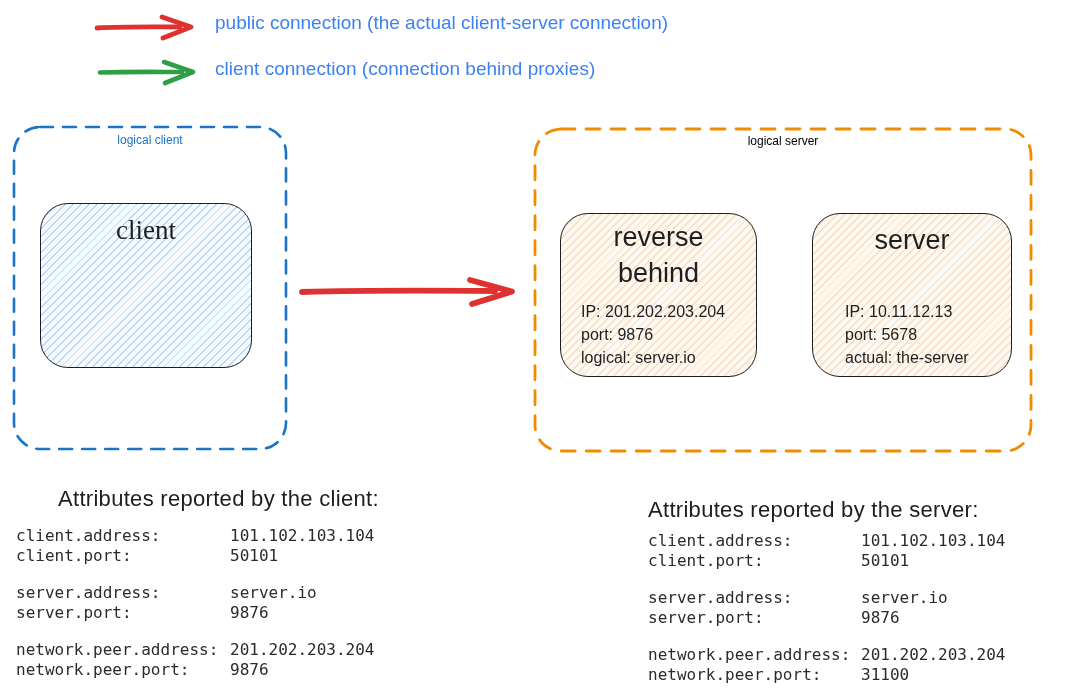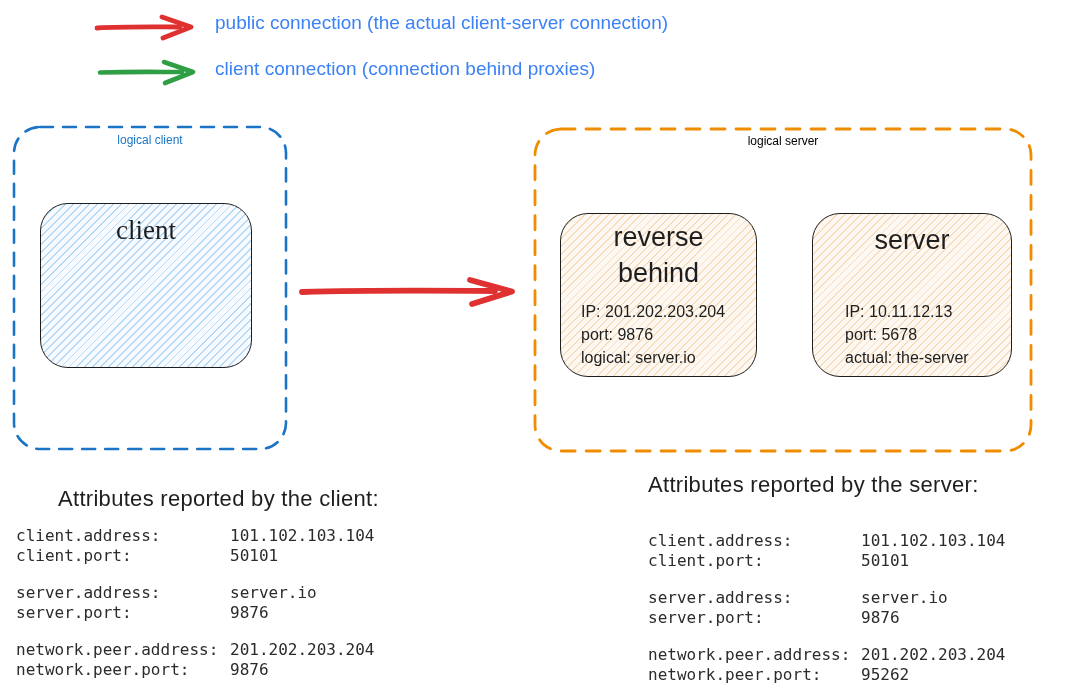--- a/index.html
+++ b/index.html
@@ -60,7 +60,7 @@
   
   .attr-heading{position:absolute;font-size:22px;line-height:26px;letter-spacing:.3px;white-space:nowrap;color:#1e1e1e;}
   .heading-client-attrs{left:14px;top:486px;margin-left:44px;}
-  .heading-server-attrs{left:648px;top:472px;}
+  .heading-server-attrs{left:648px;top:497px;}
   .attr-table{position:absolute;font-family:"DejaVu Sans Mono",monospace;font-size:16px;color:#2b2b2b;}
   .table-client-attrs{left:16px;top:526px;}
   .table-server-attrs{left:648px;top:531px;}

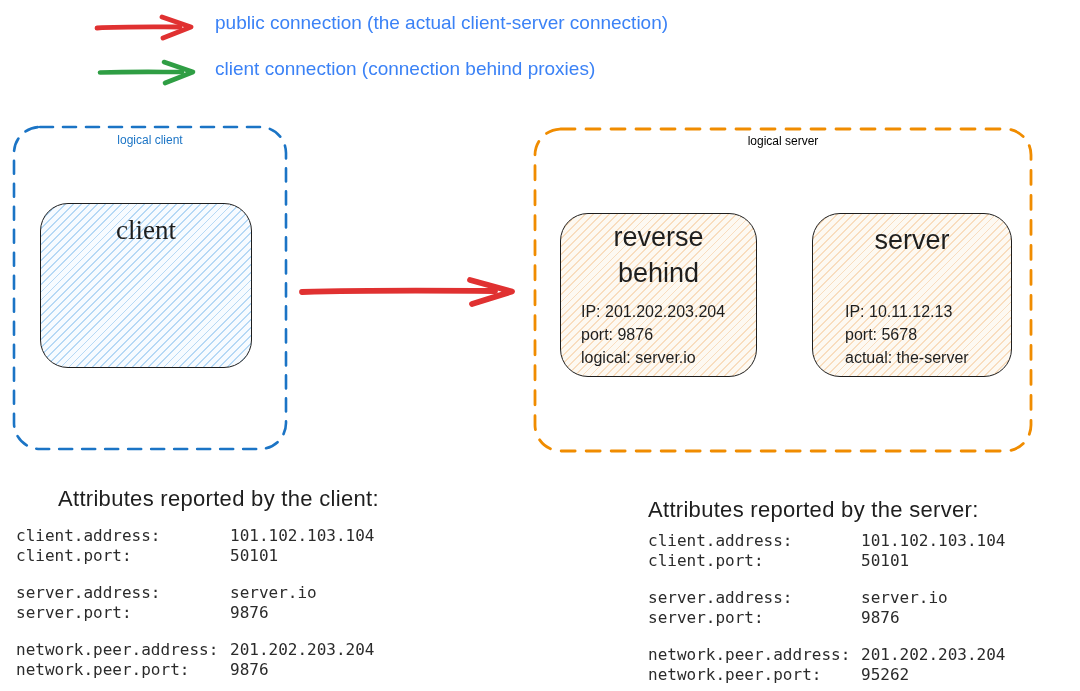--- a/index.html
+++ b/index.html
@@ -186,7 +186,7 @@
       </div>
       <div class="attr-row">
         <span class="attr-key">network.peer.port:</span>
-        <span class="attr-value">95262</span>
+        <span class="attr-value">31100</span>
       </div>
     </div>
   </div>

